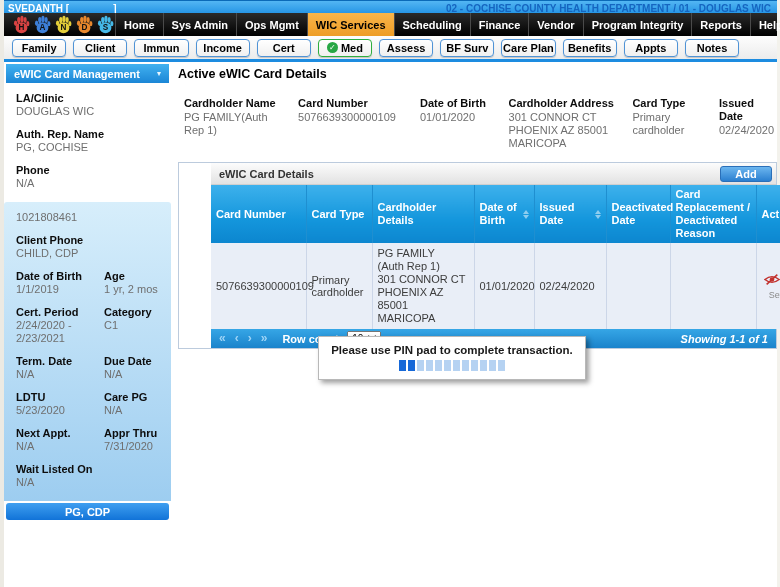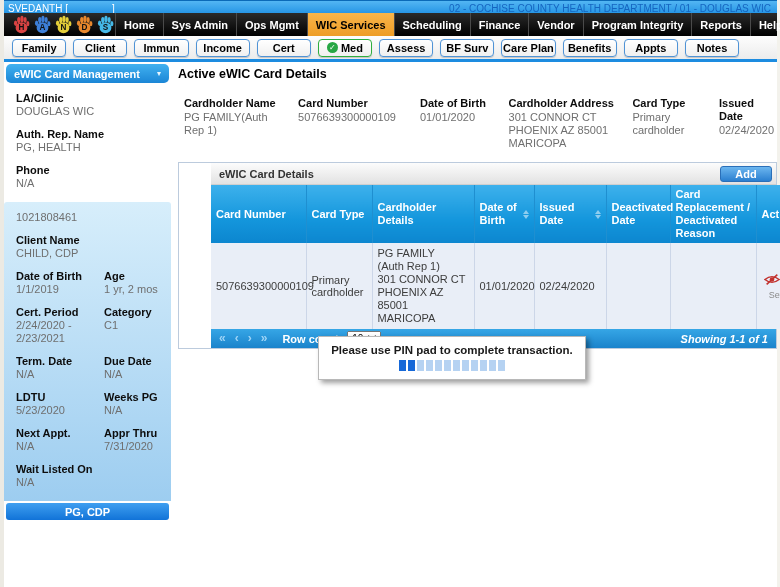--- a/index.html
+++ b/index.html
@@ -12,7 +12,7 @@
   .titlebar { position:absolute; left:4px; right:3px; top:0; height:16px;
     background:linear-gradient(#53b6f3,#1c8ee2); border-top:1px solid #0b6ab8;
     display:flex; align-items:center; padding:0 6px 0 4px;
-    font-size:10px; font-weight:normal; color:#fff; }
+    font-size:10px; font-weight:bold; color:#fff; }
   .user-gap { display:inline-block; width:44px; }
   .title-loc { margin-left:auto; color:#1565c0; }
 

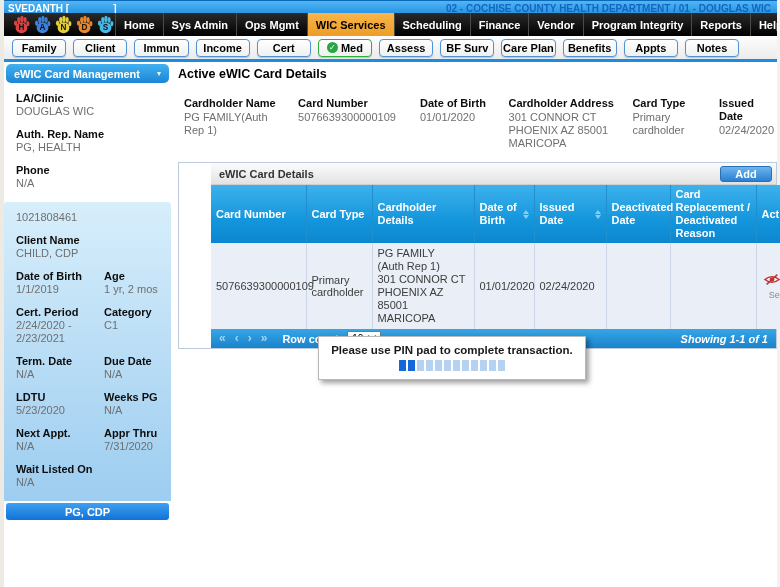--- a/index.html
+++ b/index.html
@@ -42,7 +42,7 @@
 
   
   .sidebar { position:absolute; left:4px; top:62px; width:167px; }
-  .module { margin:2px 2px 0 2px; height:19px; border-radius:5px;
+  .module { margin:2px 2px 0 2px; height:19px; border-radius:0;
     background:linear-gradient(#41b1f0,#1b86d6); display:flex; align-items:center;
     padding:0 8px; color:#fff; font-weight:bold; font-size:11px; cursor:pointer; }
   .caret { margin-left:auto; font-size:8px; color:#eaf6ff; }

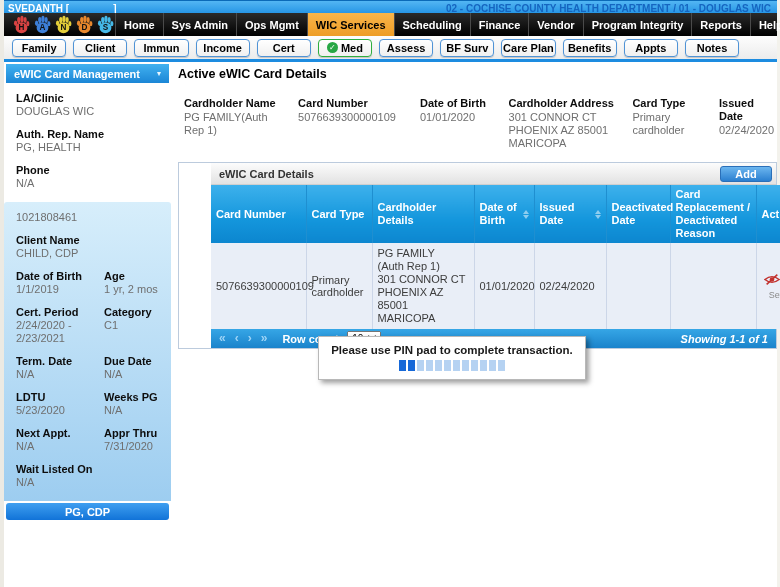--- a/index.html
+++ b/index.html
@@ -255,7 +255,7 @@
       </div>
       <div class="info-row">
         <div class="lbl">Auth. Rep. Name</div>
-        <div class="val">PG, HEALTH</div>
+        <div class="val">PG, COCHISE</div>
       </div>
       <div class="info-row">
         <div class="lbl">Phone</div>

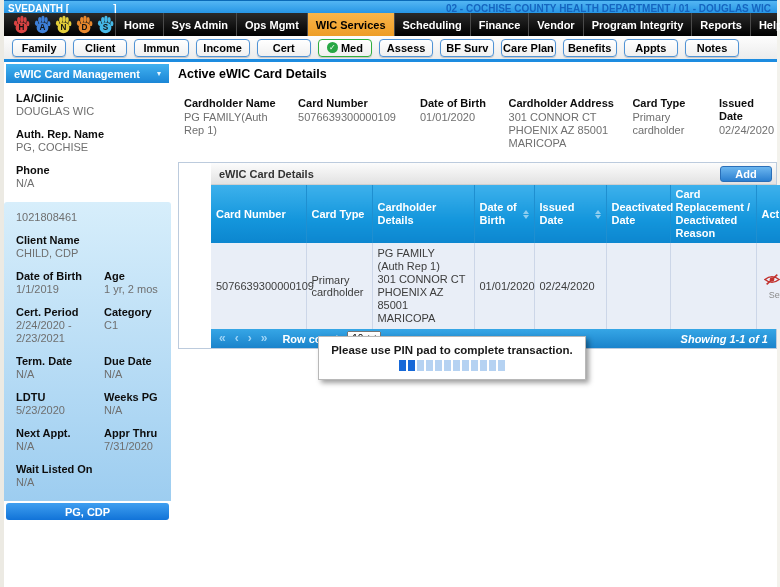--- a/index.html
+++ b/index.html
@@ -268,7 +268,7 @@
         <div class="val">1021808461</div>
       </div>
       <div class="info-row">
-        <div class="lbl">Client Name</div>
+        <div class="lbl">Client Phone</div>
         <div class="val">CHILD, CDP</div>
       </div>
       <div class="pair-grid">

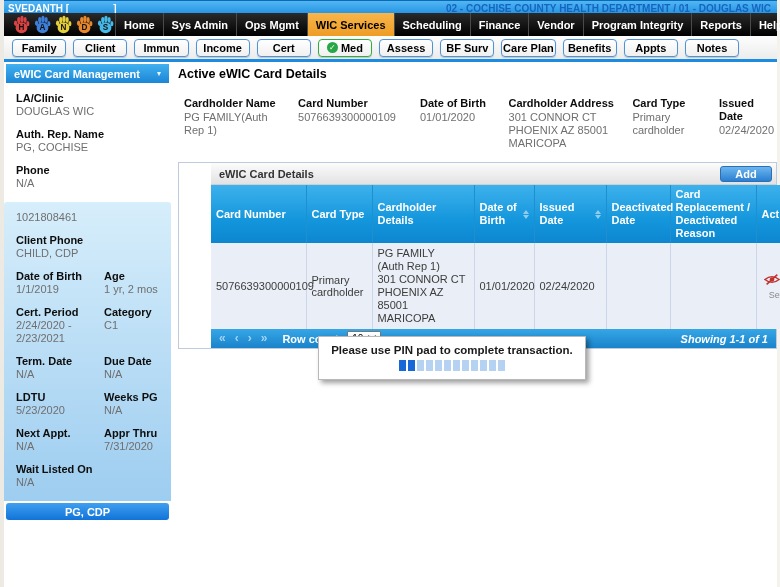--- a/index.html
+++ b/index.html
@@ -307,7 +307,7 @@
             <div class="val">5/23/2020</div>
           </div>
         <div>
-            <div class="lbl">Weeks PG</div>
+            <div class="lbl">Care PG</div>
             <div class="val">N/A</div>
           </div>
       </div>

